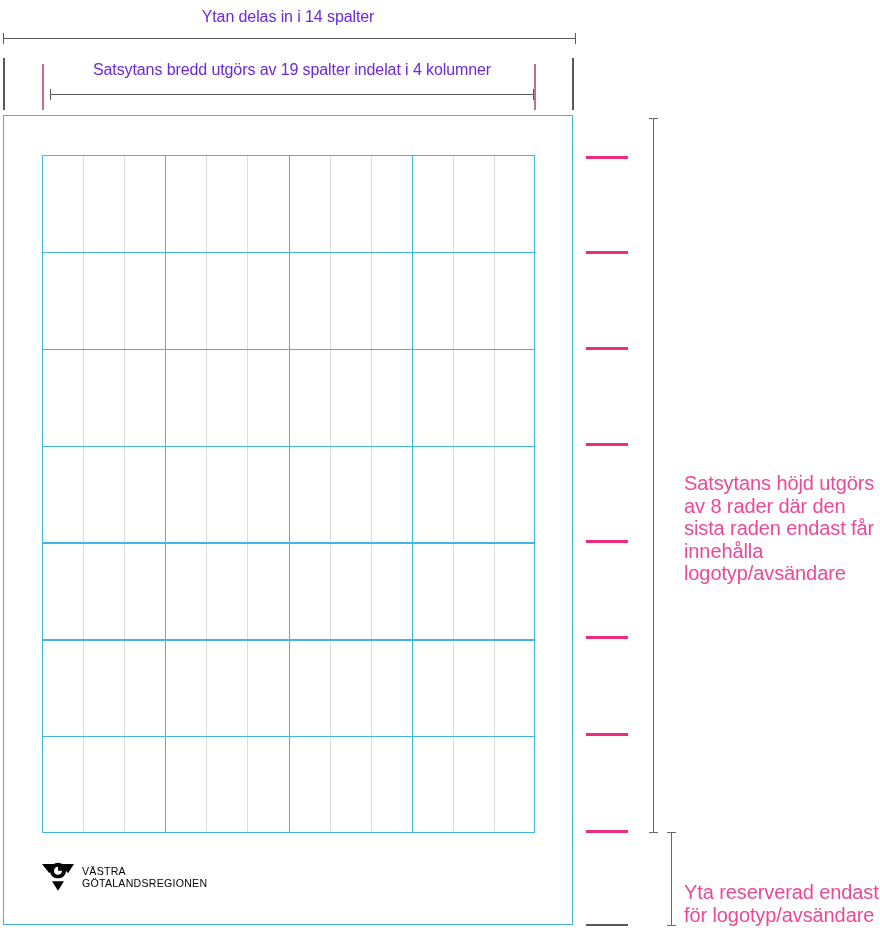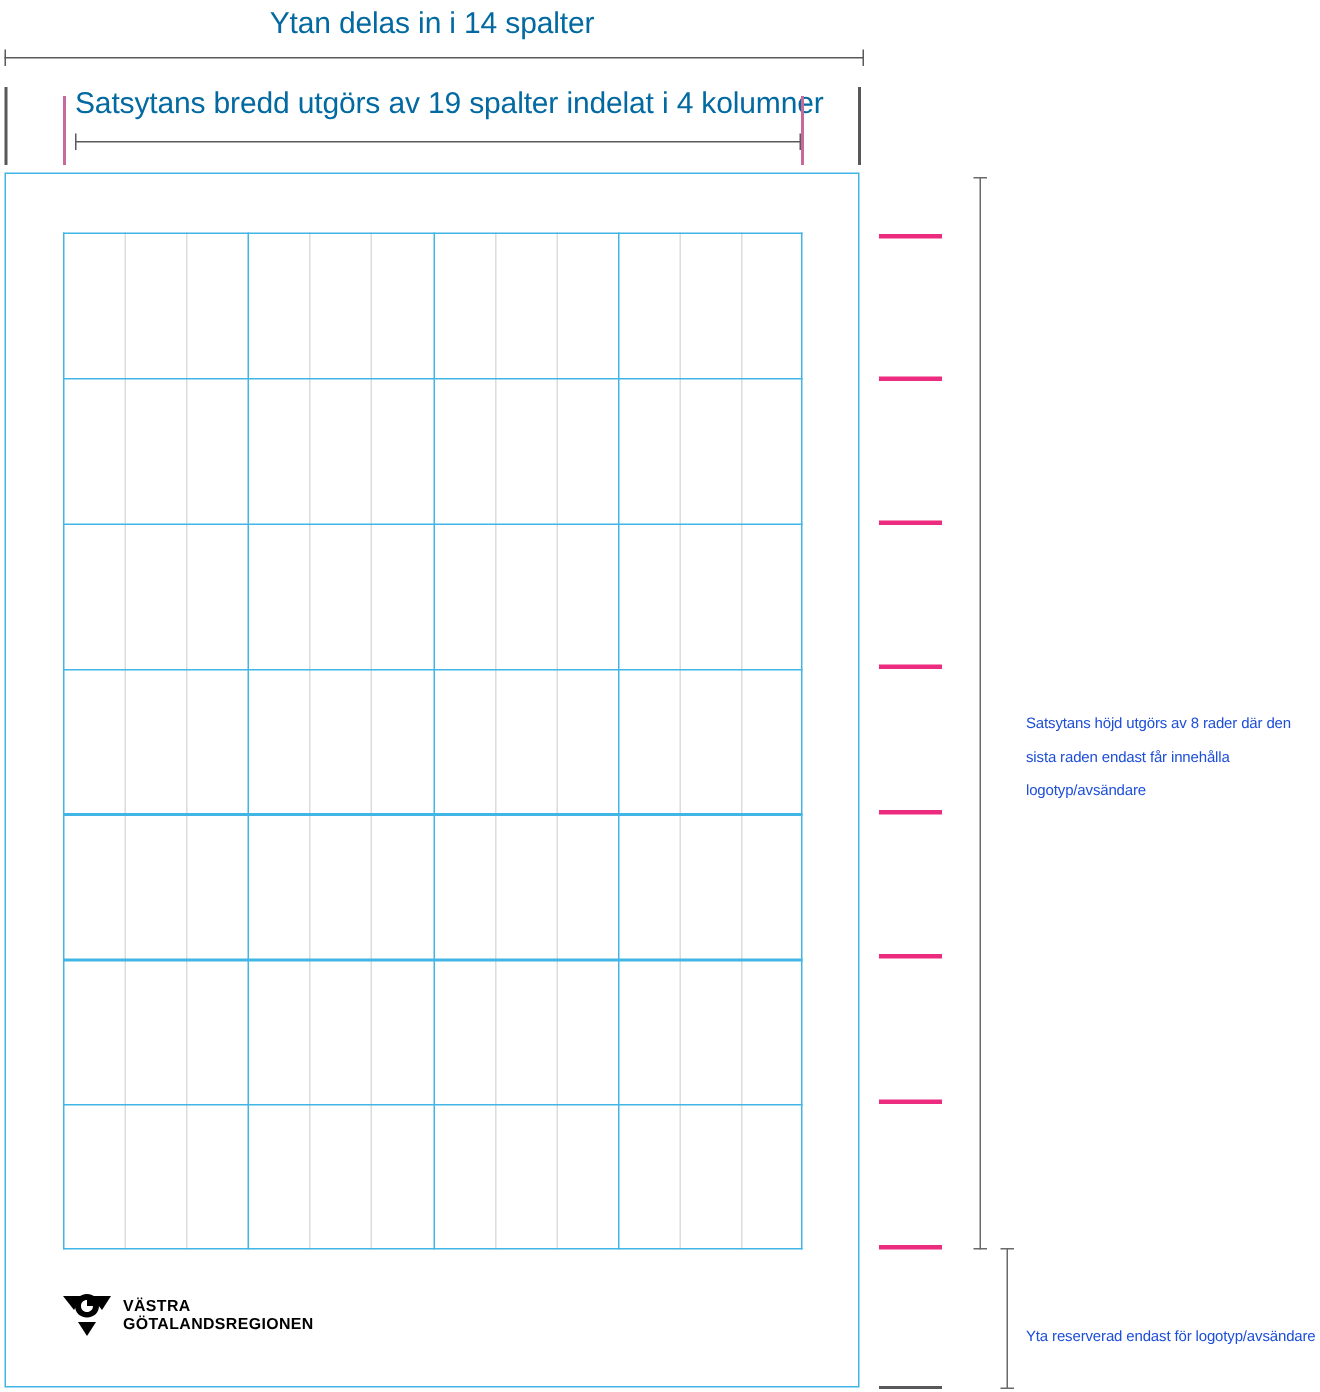--- a/index.html
+++ b/index.html
@@ -29,10 +29,10 @@
   
   .caption {
     position: absolute;
-    font-size: 20px;
+    font-size: 16px;
     line-height: 19px;
     letter-spacing: -0.1px;
-    color: #0369a1;
+    color: #6d28d9;
     white-space: nowrap;
   }
   #caption-14-spalter {

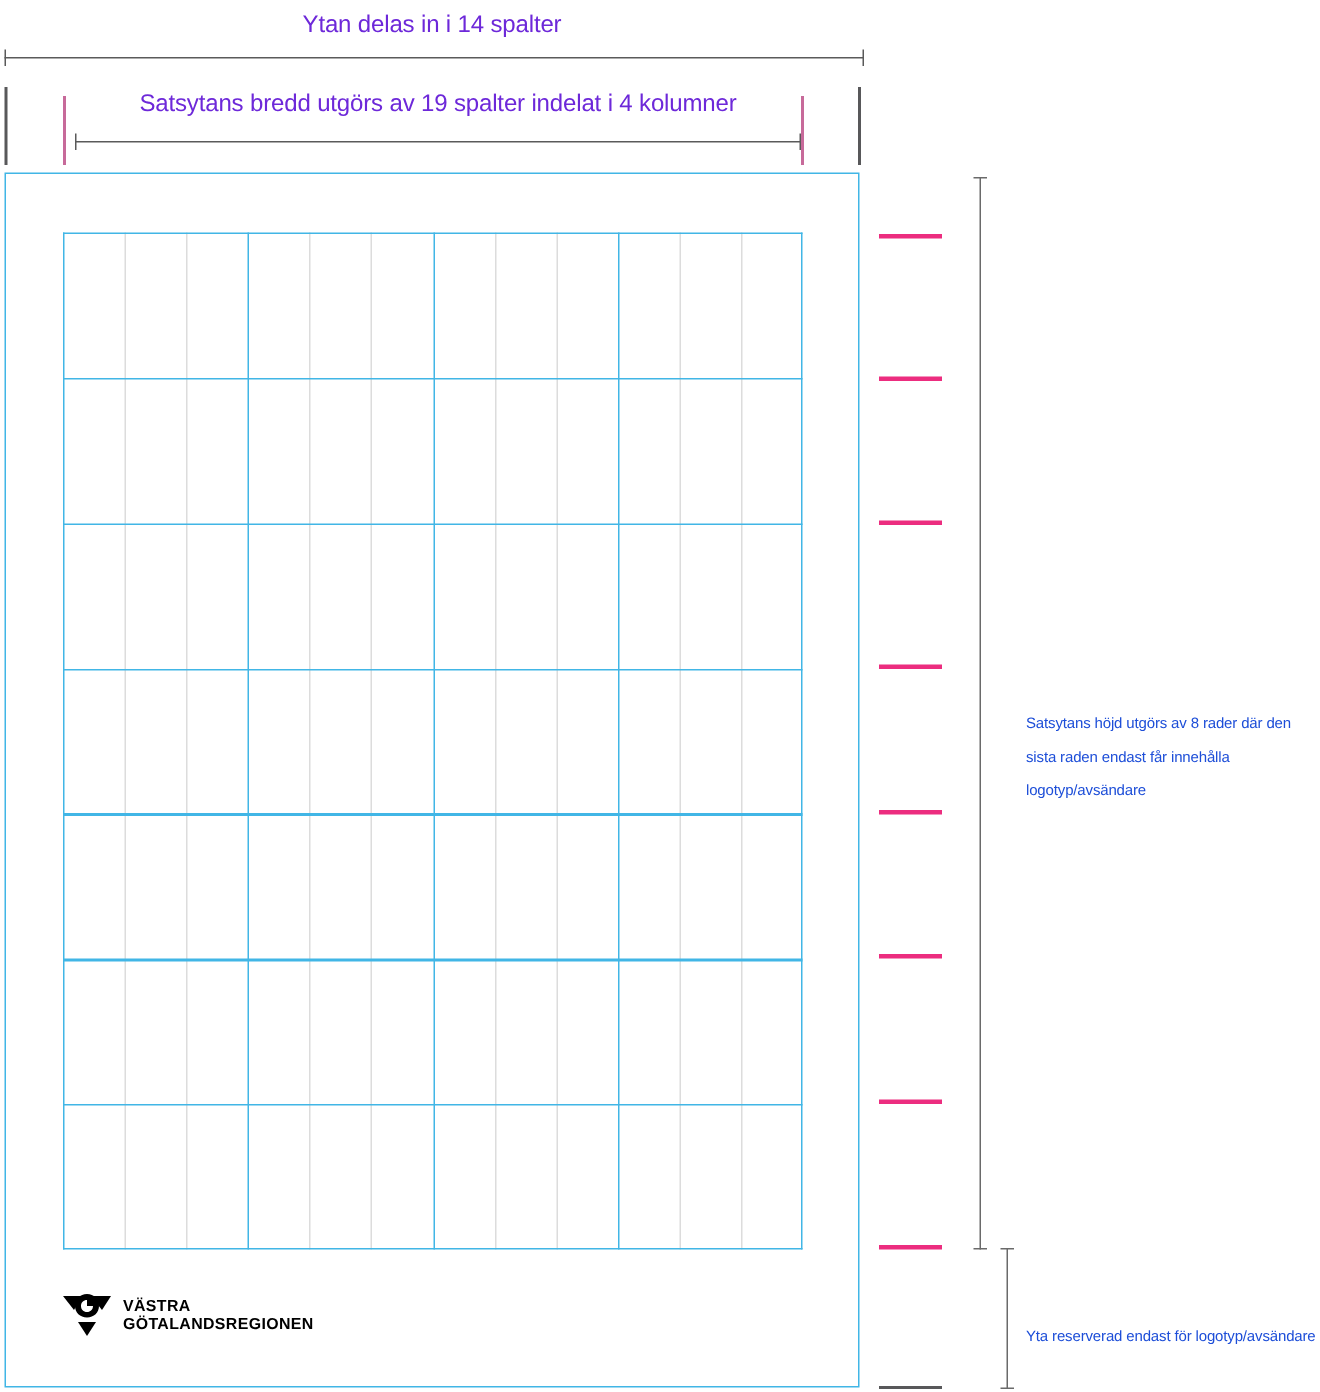--- a/index.html
+++ b/index.html
@@ -141,10 +141,10 @@
   
   .note {
     position: absolute;
-    font-size: 10px;
+    font-size: 20px;
     line-height: 22.5px;
     letter-spacing: -0.1px;
-    color: #1d4ed8;
+    color: #ec4899;
   }
   #note-height { left: 684px; top: 472px; width: 196px; }
   #note-logo   { left: 684px; top: 866px; width: 196px; margin-top: 15px; }

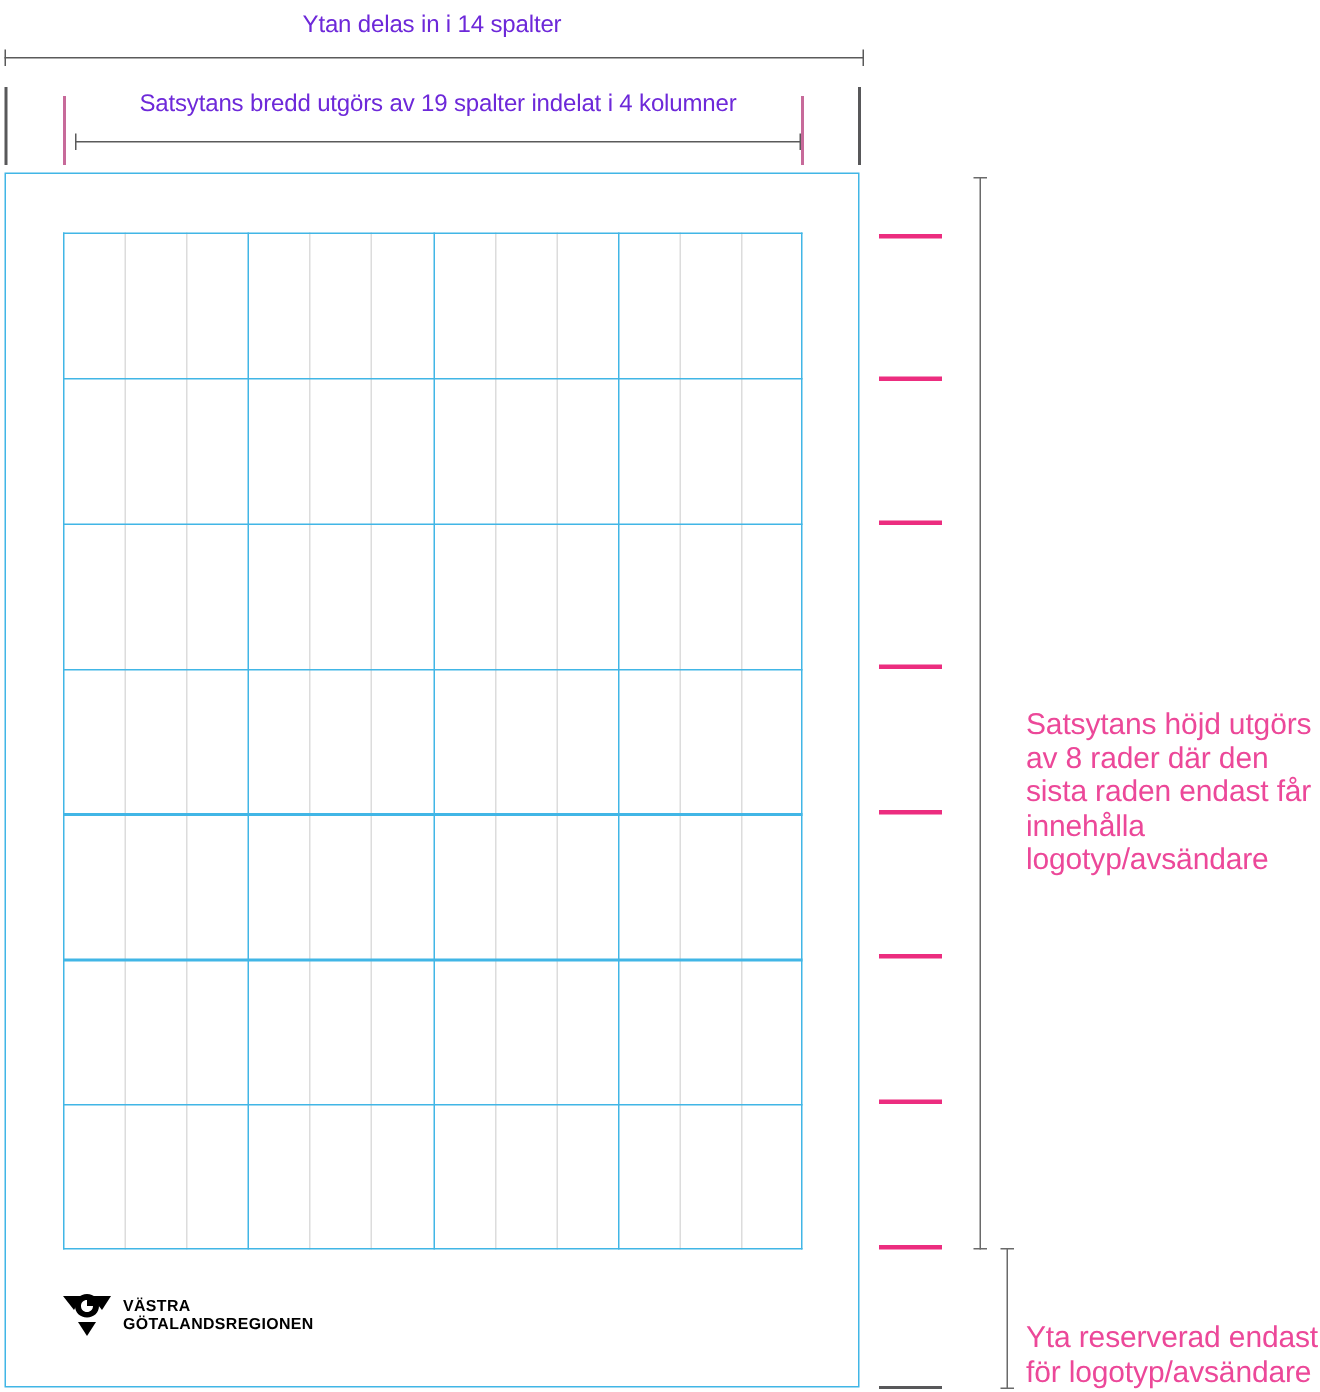--- a/index.html
+++ b/index.html
@@ -166,7 +166,7 @@
   }
   #logo-words span {
     font-family: "Liberation Sans", sans-serif;
-    font-weight: bold;
+    font-weight: normal;
     font-size: 10.6px;
     line-height: 12.4px;
     letter-spacing: 0.25px;

